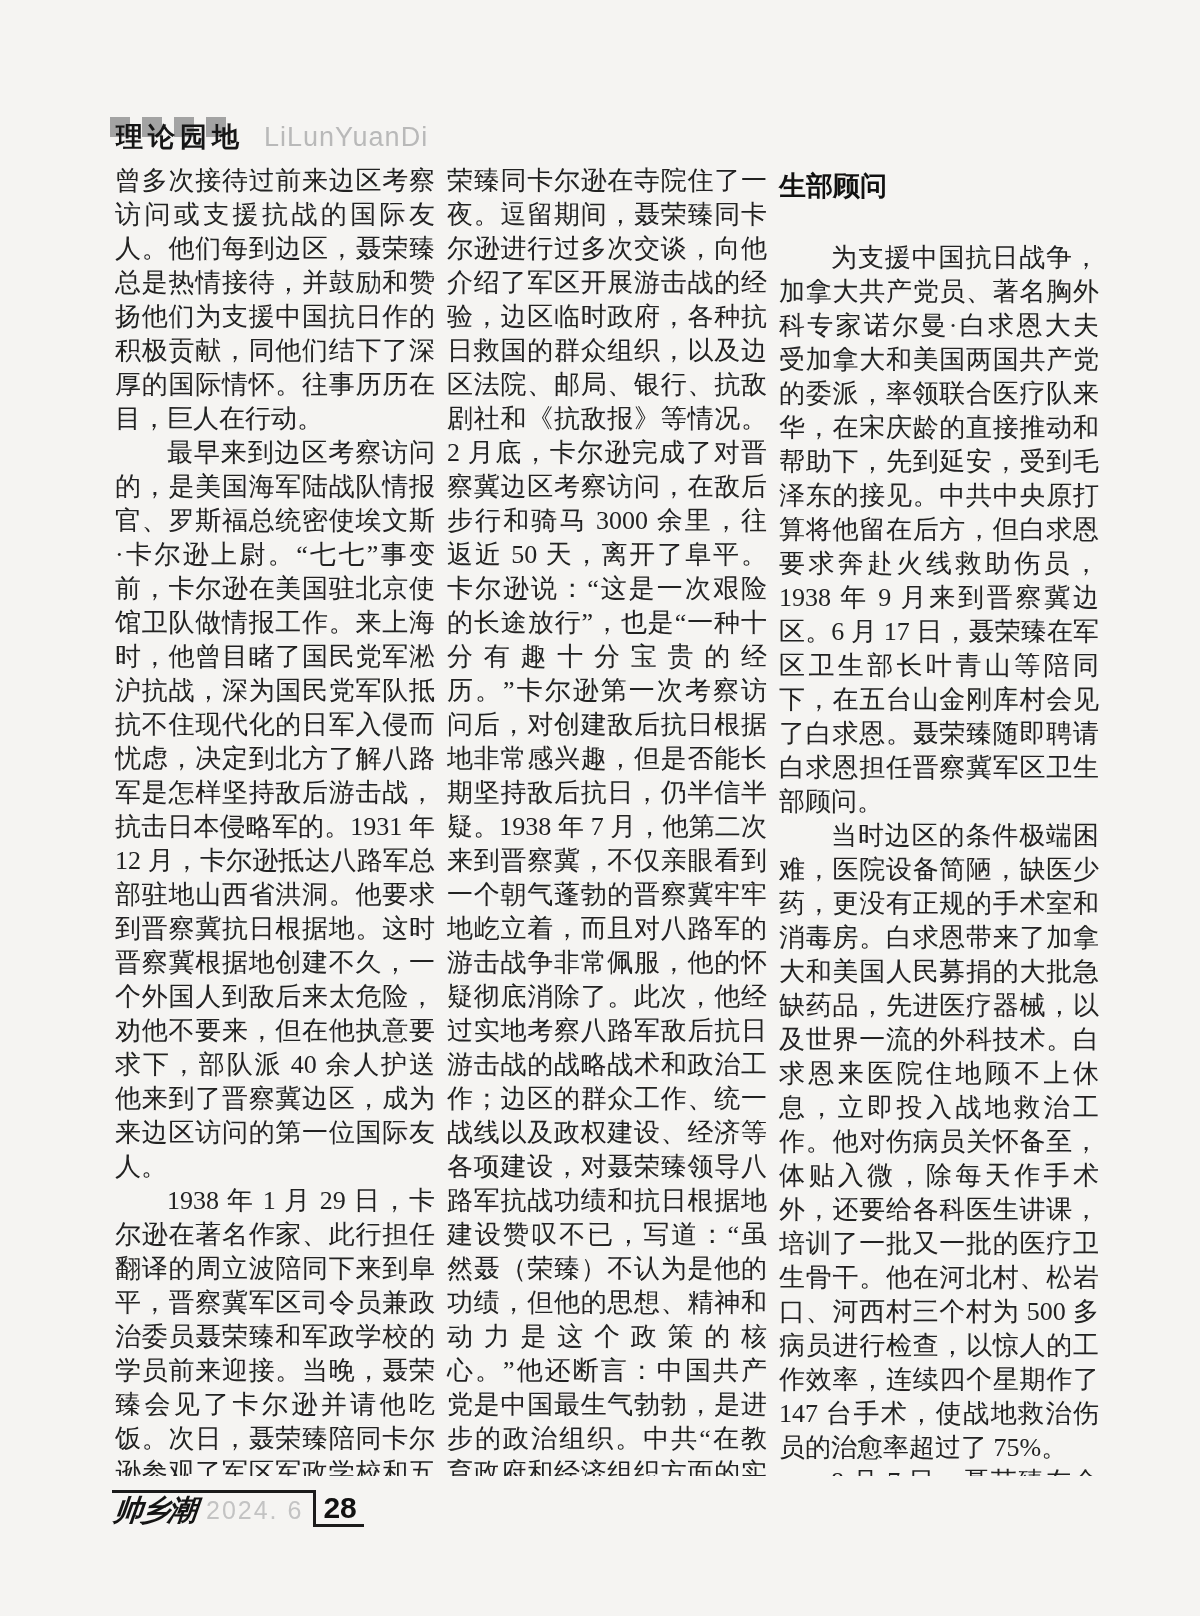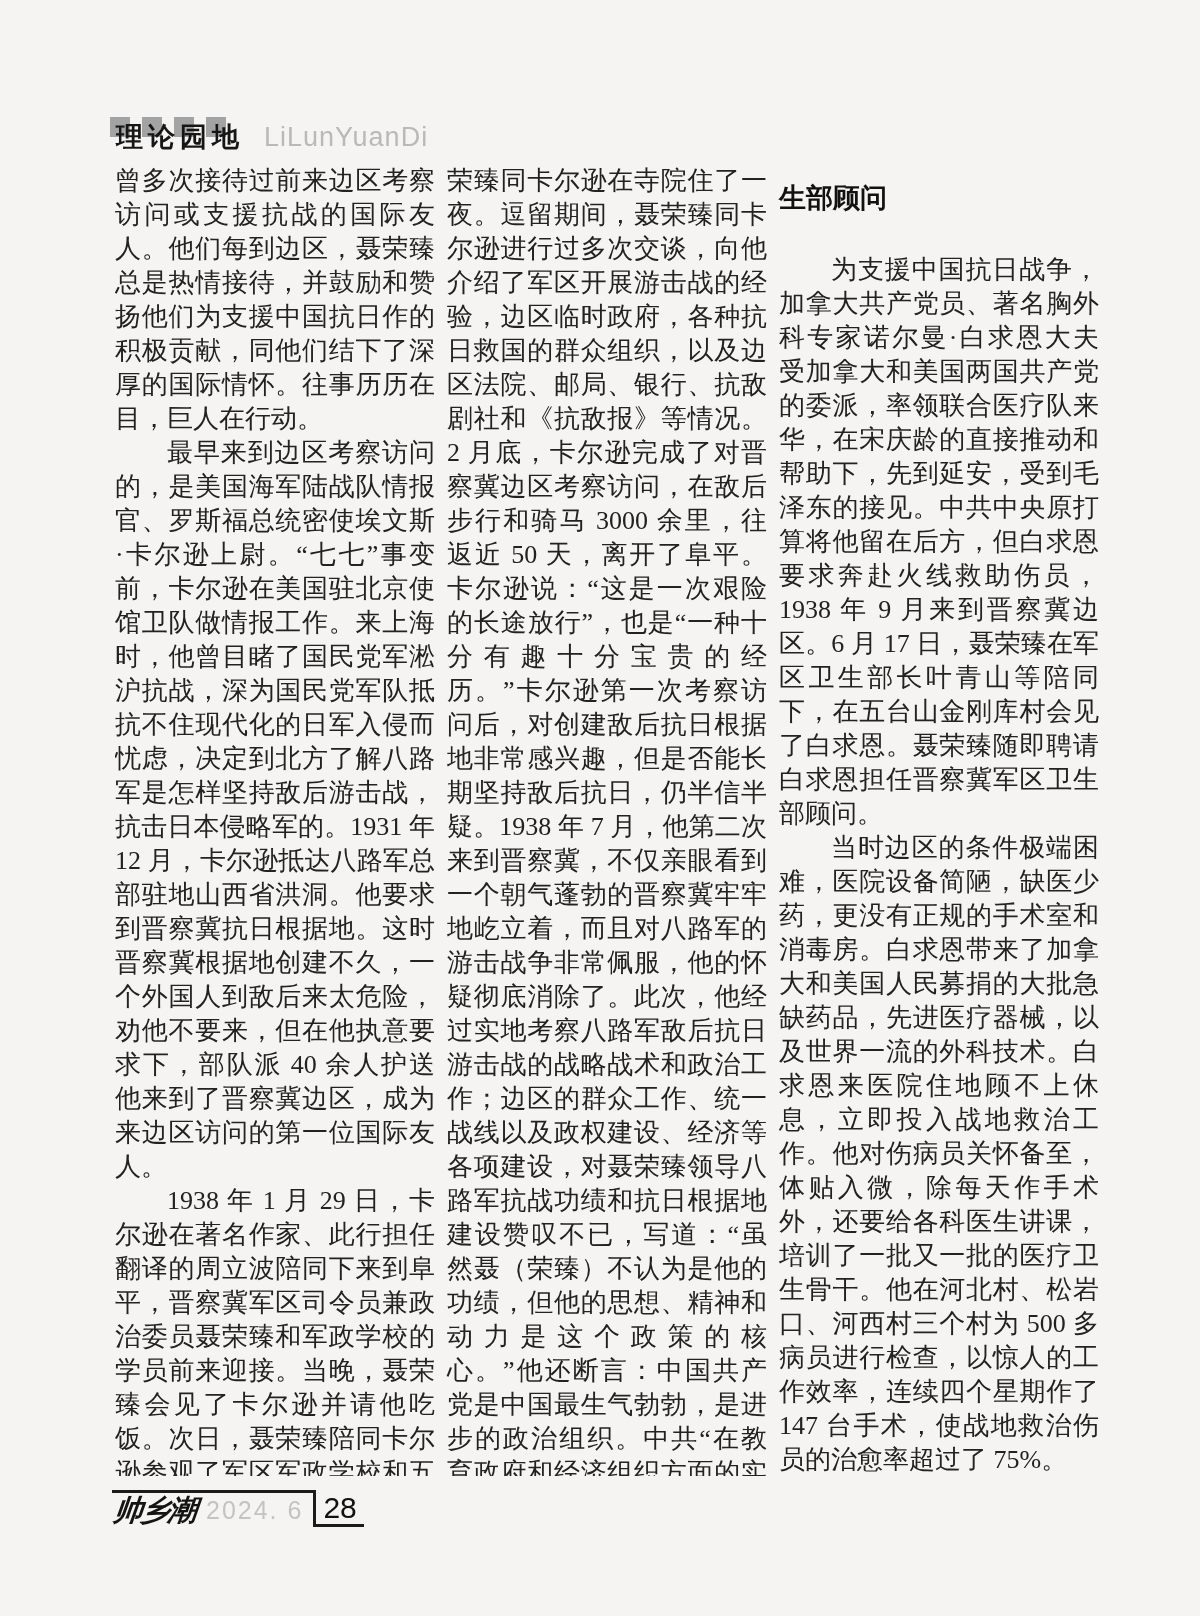--- a/index.html
+++ b/index.html
@@ -48,7 +48,7 @@
     color:#111;margin:20px 0 16px 0;
   }
   .block-h.indent{text-indent:2em;}
-  .col .block-h:first-child{margin-top:16px;margin-bottom:36px;}
+  .col .block-h:first-child{margin-top:4px;margin-bottom:36px;}
   
   .page-footer{
     position:absolute;left:112px;top:1490px;

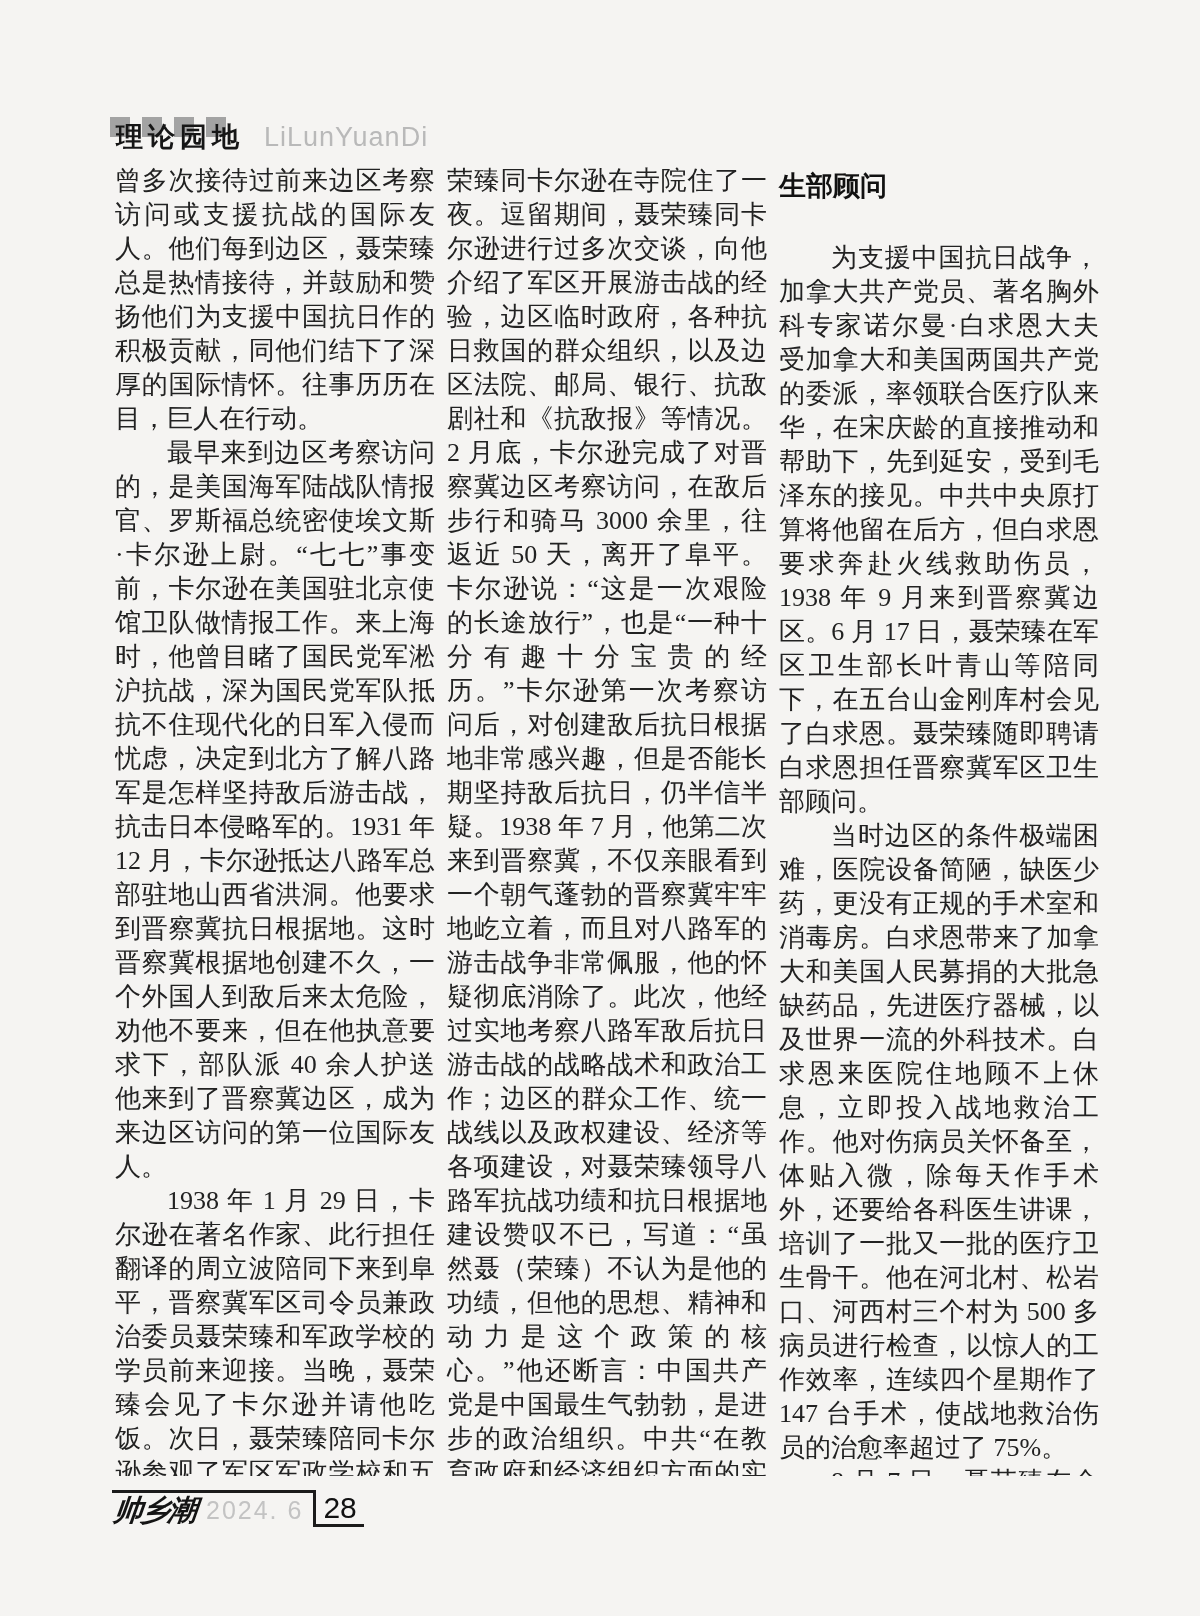--- a/index.html
+++ b/index.html
@@ -72,7 +72,7 @@
     border-bottom:3px solid #1b1b1b;height:33px;
     display:flex;align-items:center;padding:1px 7px 0 7px;
     font-family:"Liberation Sans","DejaVu Sans",sans-serif;
-    font-weight:normal;font-size:30px;color:#111;
+    font-weight:bold;font-size:30px;color:#111;
   }
 </style>
 </head>

